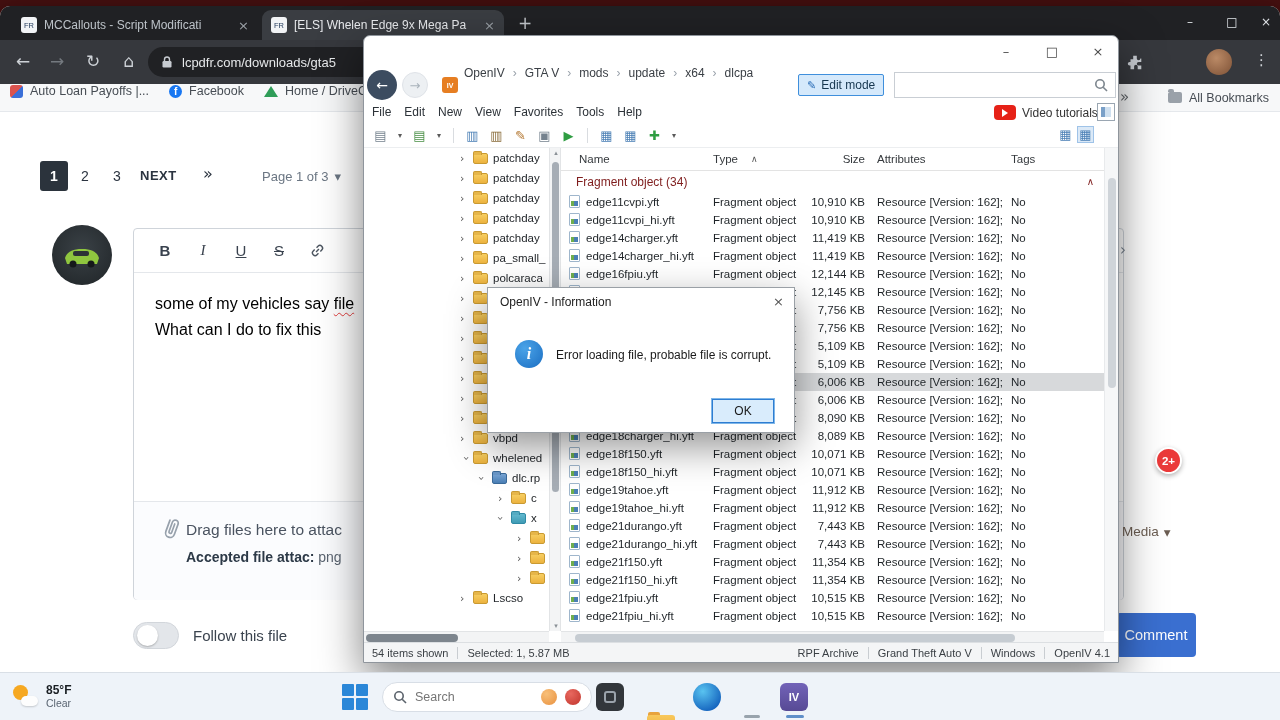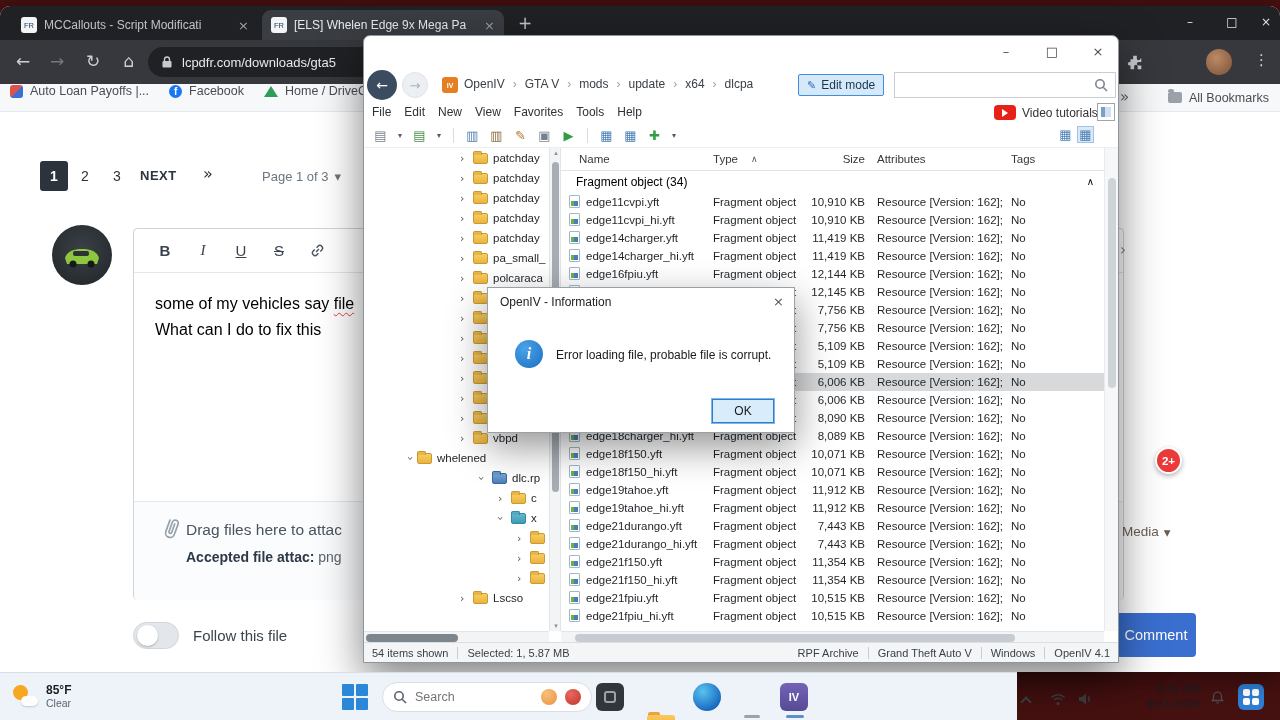--- a/index.html
+++ b/index.html
@@ -81,7 +81,7 @@
 .ov-back{position:absolute;left:3px;top:34px;width:30px;height:30px;border-radius:50%;background:#3c4c60;color:#fff;font-size:14px;display:flex;align-items:center;justify-content:center}
 .ov-fwd{position:absolute;left:38px;top:36px;width:26px;height:26px;border-radius:50%;background:#edf0f3;border:1px solid #dfe3e8;color:#aab3bb;font-size:13px;display:flex;align-items:center;justify-content:center}
 .ov-logo{position:absolute;left:78px;top:41px;width:16px;height:16px;border-radius:3px;background:#e67e22;color:#fff;font-size:7px;font-weight:bold;display:flex;align-items:center;justify-content:center}
-.crumbs{position:absolute;left:100px;top:30px;height:36px;width:332px;display:flex;align-items:center;overflow:hidden}
+.crumbs{position:absolute;left:100px;top:30px;height:36px;width:332px;display:flex;align-items:flex-start;overflow:hidden}
 .crumb{font-size:12px;color:#3a3f45;white-space:nowrap}
 .crumbs div+div::before{content:"›";color:#9aa2ab;margin:0 8px}
 .editmode{position:absolute;left:434px;top:38px;height:22px;padding:0 8px;background:#d5e9fb;border:1px solid #3f8fdc;border-radius:2px;display:flex;align-items:center;gap:5px;font-size:12px;color:#16364f}

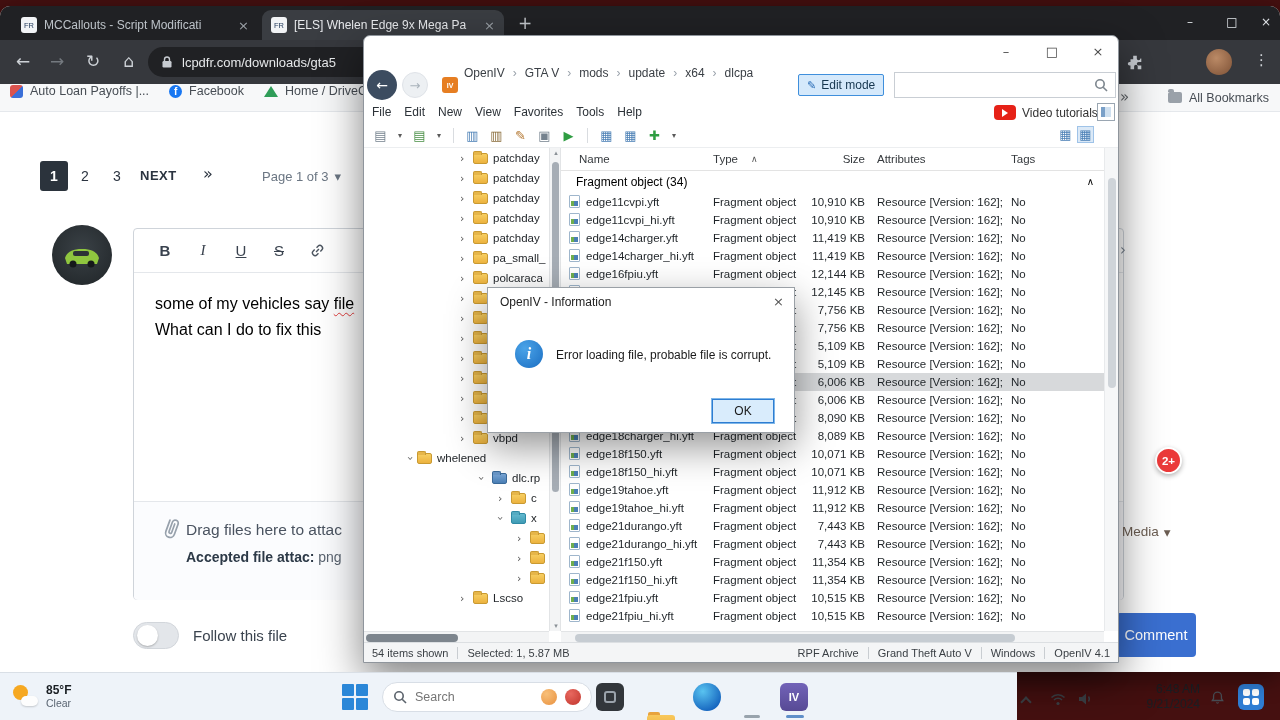--- a/index.html
+++ b/index.html
@@ -121,7 +121,7 @@
 .lheader span{position:absolute;top:0;line-height:22px;white-space:nowrap}
 .lh-name{left:18px}.lh-type{left:152px}.lh-size{left:230px;width:74px;text-align:right}.lh-attr{left:316px}.lh-tags{left:450px}
 .sortcaret{position:absolute;left:190px;top:-3px;font-size:9px;color:#555}
-.lgroup{position:absolute;left:197px;top:135px;width:543px;height:22px;line-height:22px;font-size:12px;color:#000000}
+.lgroup{position:absolute;left:197px;top:135px;width:543px;height:22px;line-height:22px;font-size:12px;color:#7f1d1d}
 .lgroup .glbl{position:absolute;left:15px}
 .lgroup .gchev{position:absolute;right:10px;top:0;font-size:10px}
 .lrows{position:absolute;left:197px;top:157px;width:543px}

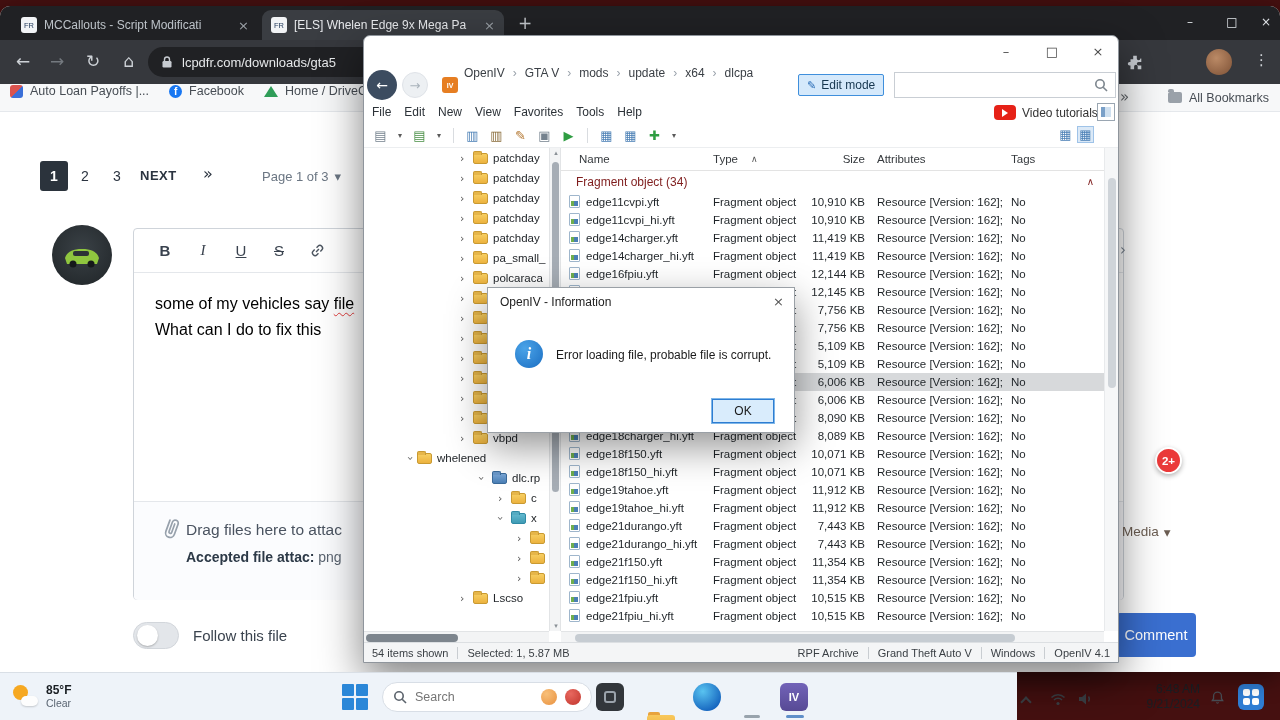--- a/index.html
+++ b/index.html
@@ -455,7 +455,7 @@
           <span class="ticon"></span>
           <span>vbpd</span>
         </div>
-        <div class="trow expanded" style="padding-left: 40px; text-align: center;">
+        <div class="trow expanded" style="padding-left: 96px; text-align: center;">
           <span class="chev"></span>
           <span class="ticon"></span>
           <span>whelened</span>

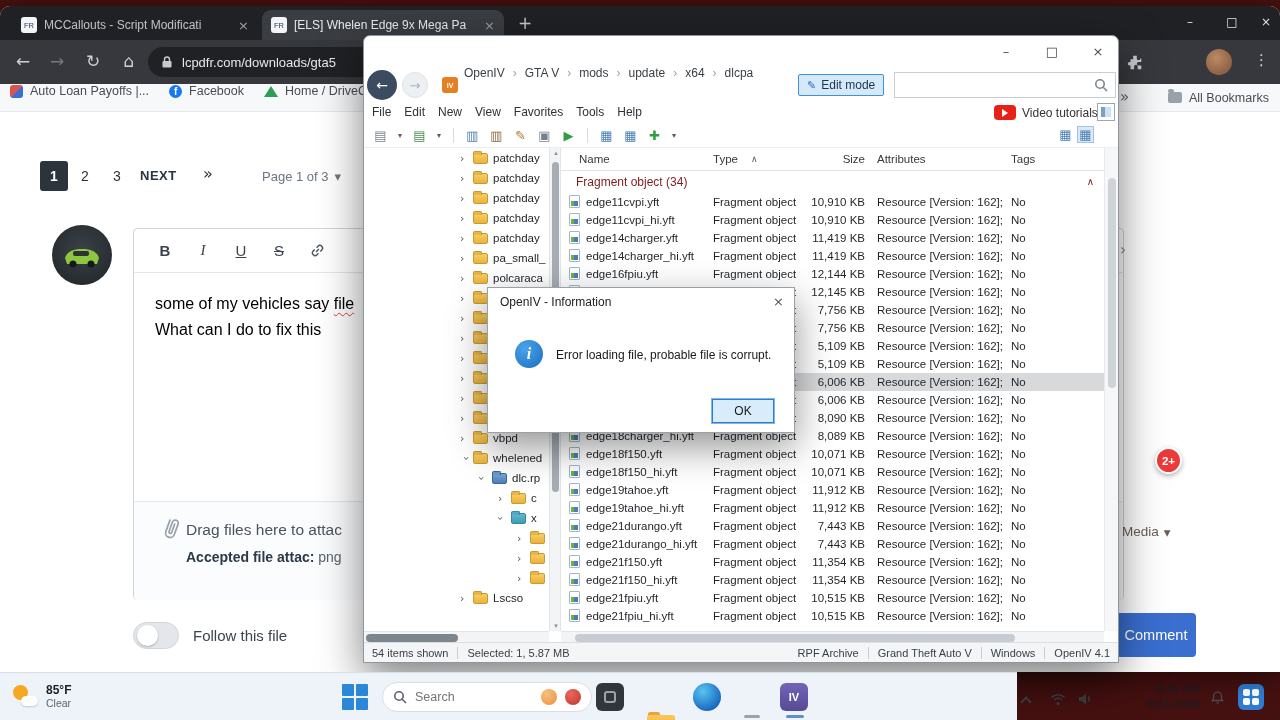--- a/index.html
+++ b/index.html
@@ -154,7 +154,7 @@
 .dlg-ok{position:absolute;right:20px;bottom:9px;width:62px;height:24px;background:#d9ecfc;border:1px solid #2d7dd2;outline:1px solid #7fb6e8;display:flex;align-items:center;justify-content:center;font-size:12px;color:#1a1a1a}
 
 
-.taskbar{position:absolute;left:0;bottom:0;width:1017px;height:48px;background:#eef3f9;border-top:1px solid #d9dfe6;z-index:10}
+.taskbar{position:absolute;left:0;bottom:0;width:1280px;height:48px;background:#eef3f9;border-top:1px solid #d9dfe6;z-index:10}
 .weather{position:absolute;left:12px;top:10px;display:flex;align-items:center;gap:8px}
 .sunc{position:relative;width:26px;height:26px}
 .sunc::before{content:"";position:absolute;left:1px;top:2px;width:15px;height:15px;border-radius:50%;background:#f6a821}

